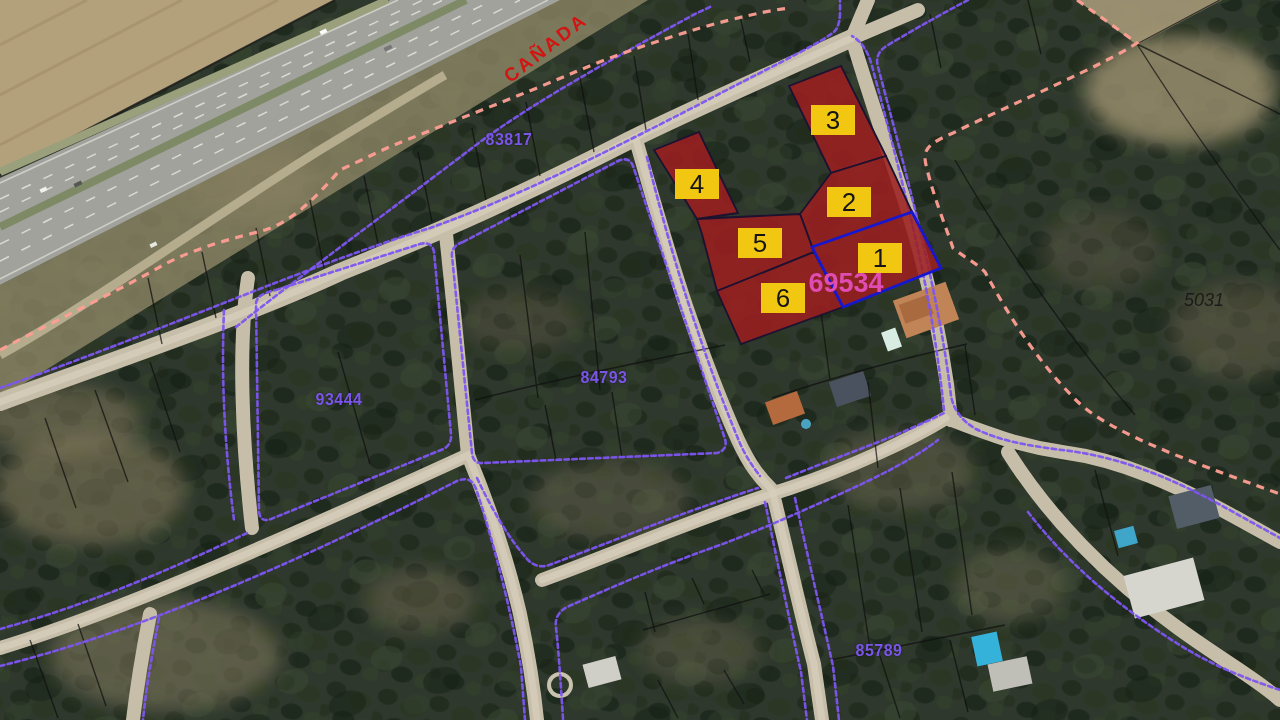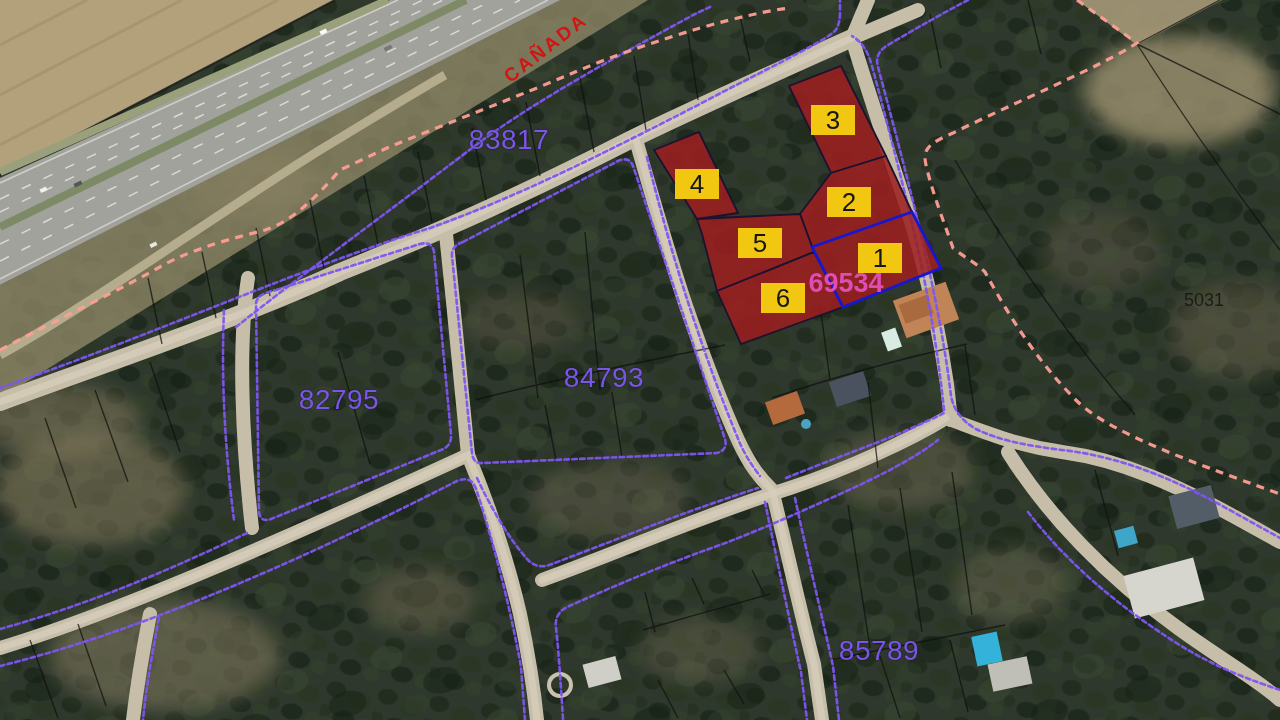--- a/index.html
+++ b/index.html
@@ -26,7 +26,7 @@
   .plot.selected{stroke:var(--c-selected-blue,#1717cf);stroke-width:2.8;}
   
   .ovl{position:absolute;transform:translate(-50%,-50%);white-space:nowrap;}
-  .plabel{color:var(--c-label-purple,#7b55e8);font-size:28px;font-weight:normal;
+  .plabel{color:var(--c-label-purple,#7b55e8);font-size:16px;font-weight:bold;
           letter-spacing:.5px;text-shadow:0 0 2px rgba(10,10,30,.55);}
   .alabel{color:var(--c-label-magenta,#df4cb2);font-size:27px;font-weight:bold;}
   .klabel{color:#151515;font-size:18px;font-weight:500;opacity:.85;}

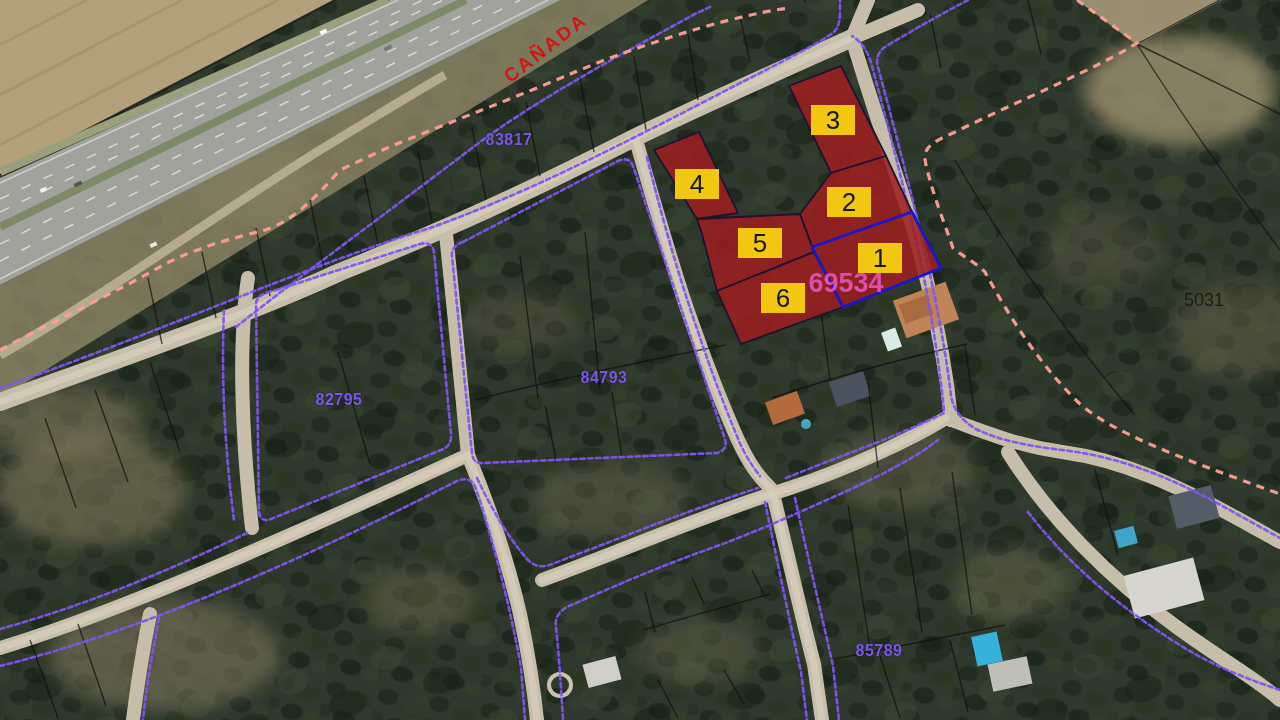--- a/index.html
+++ b/index.html
@@ -29,7 +29,7 @@
   .plabel{color:var(--c-label-purple,#7b55e8);font-size:16px;font-weight:bold;
           letter-spacing:.5px;text-shadow:0 0 2px rgba(10,10,30,.55);}
   .alabel{color:var(--c-label-magenta,#df4cb2);font-size:27px;font-weight:bold;}
-  .klabel{color:#151515;font-size:18px;font-weight:500;opacity:.85;}
+  .klabel{color:#151515;font-size:18px;font-style:italic;font-weight:500;opacity:.85;}
   .canada{color:var(--c-label-red,#d21511);font-size:19px;font-weight:bold;
           letter-spacing:3px;transform:translate(-50%,-50%) rotate(-38deg);}
   .chip{position:absolute;width:44px;height:30px;background:var(--c-chip-yellow,#f1c711);

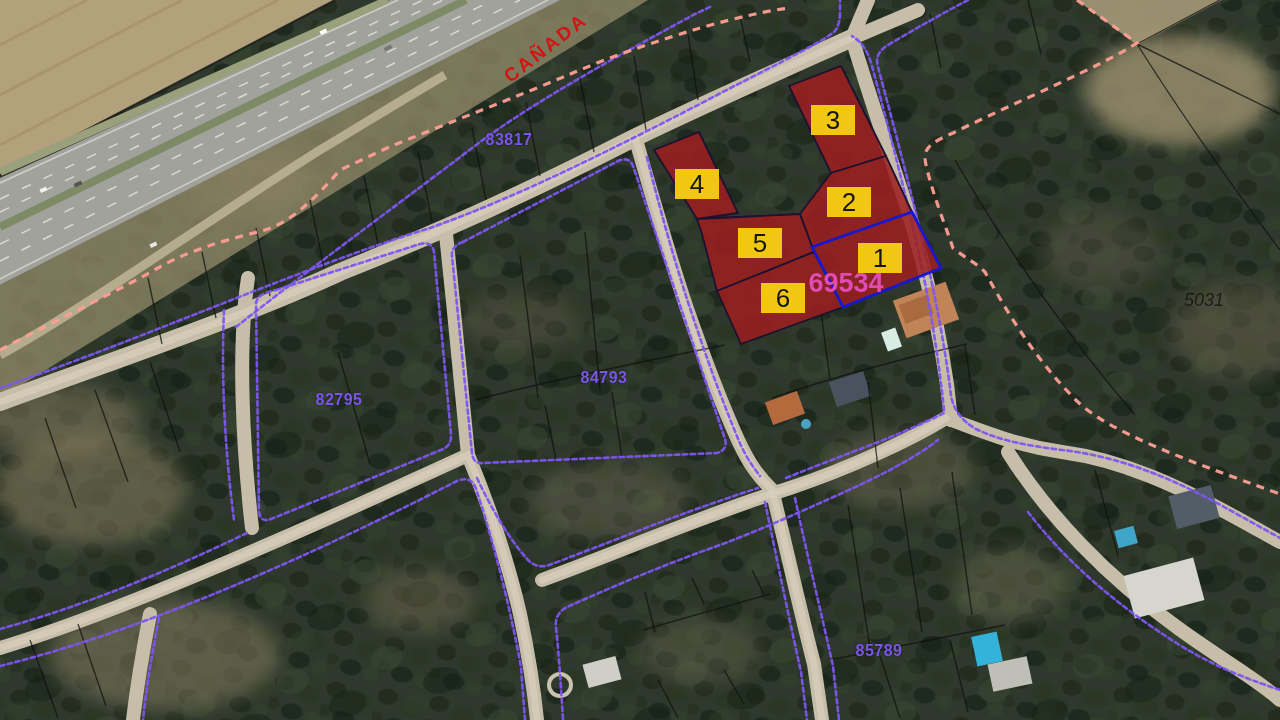--- a/index.html
+++ b/index.html
@@ -192,7 +192,7 @@
 </svg>
 
 <div class="ovl plabel" style="left:509px;top:140px;">83817</div>
-<div class="ovl plabel" style="left:339px;top:400px;">82795</div>
+<div class="ovl plabel" style="left:339px;top:400px;">93444</div>
 <div class="ovl plabel" style="left:604px;top:378px;">84793</div>
 <div class="ovl plabel" style="left:879px;top:643px;margin-top:8px;">85789</div>
 <div class="ovl alabel" style="left:846px;top:283px;">69534</div>

